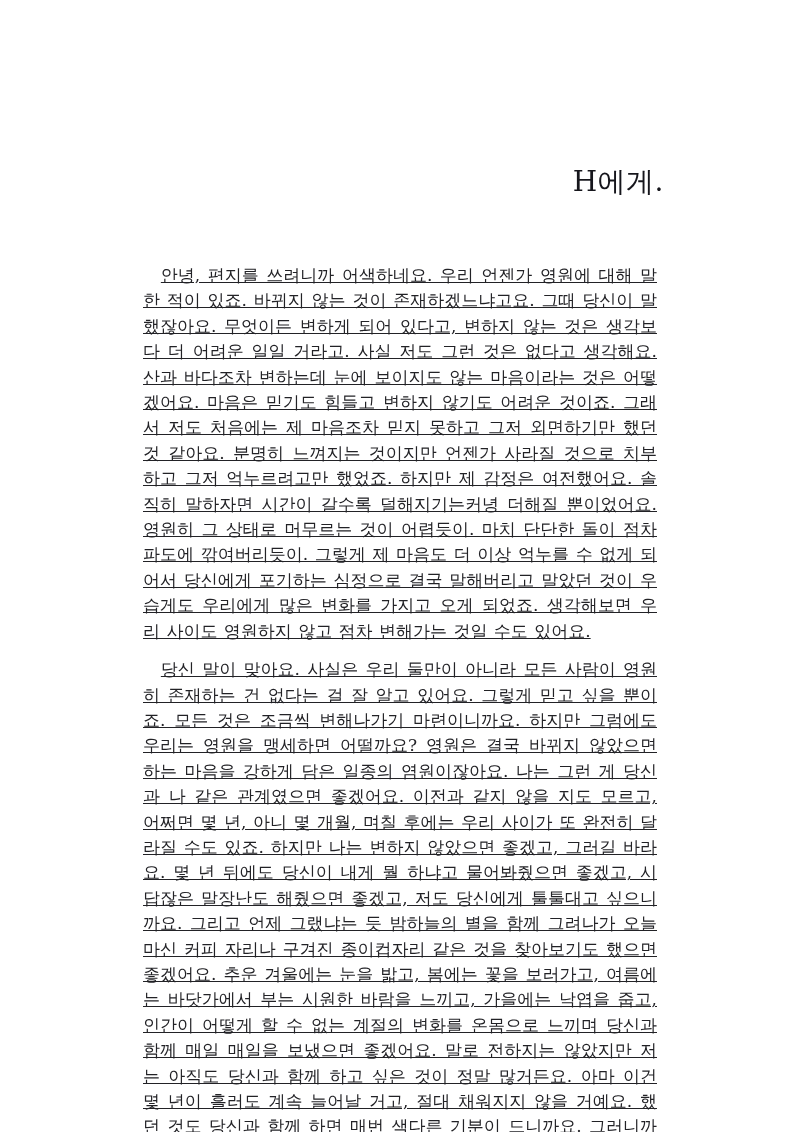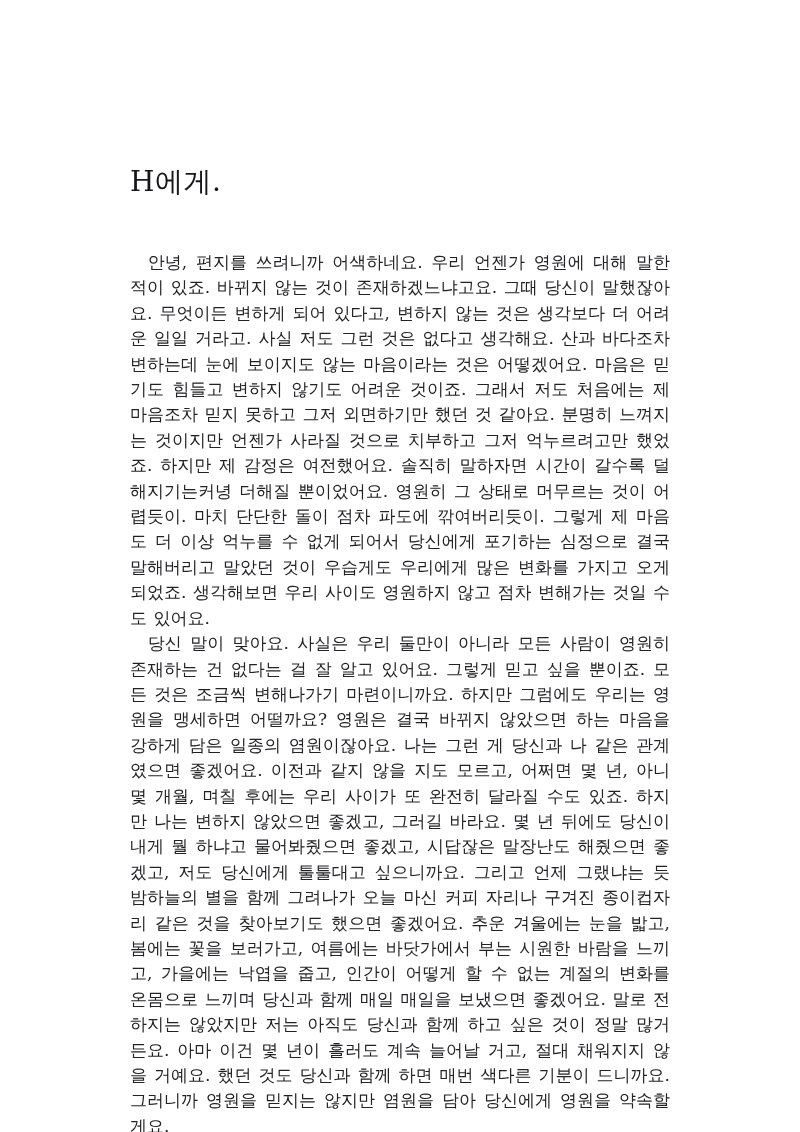--- a/index.html
+++ b/index.html
@@ -21,6 +21,7 @@
     top: 163px;
     left: 130px;
     right: 136px;
+    text-align: right;
     font-size: 28px;
     font-weight: 500;
     letter-spacing: 0.5px;

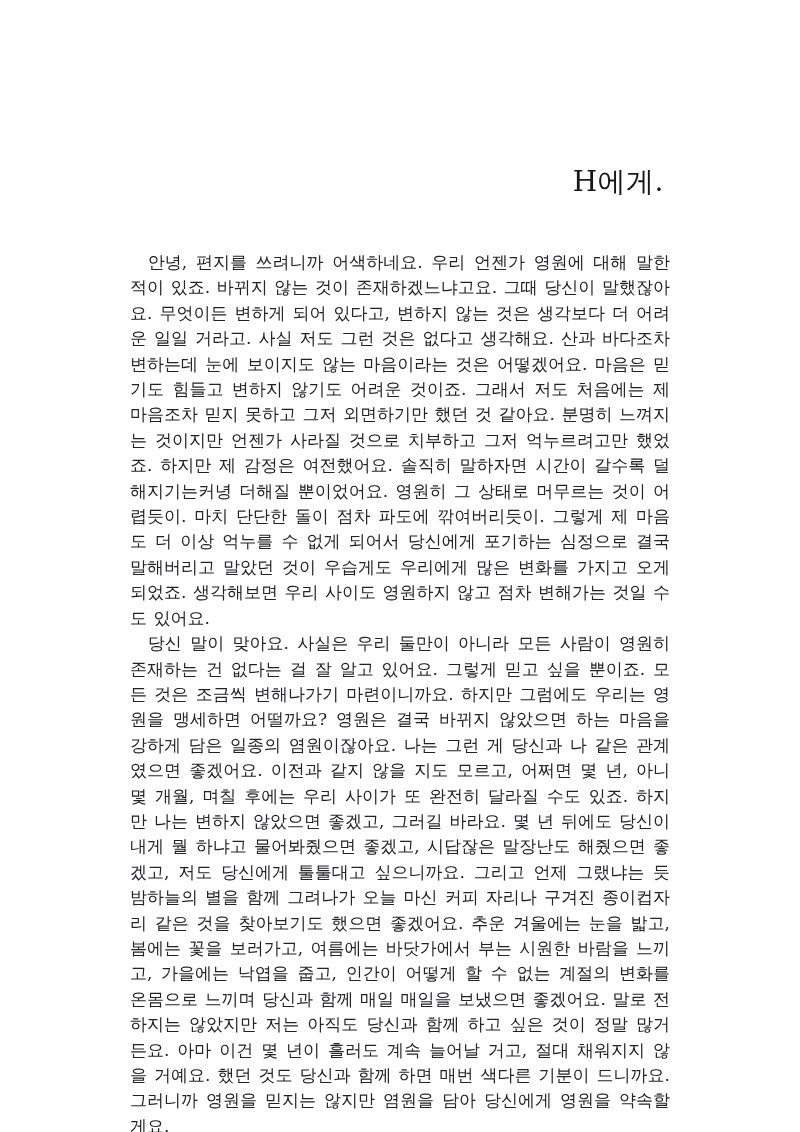--- a/index.html
+++ b/index.html
@@ -40,10 +40,11 @@
     color: #222226;
   }
   .letter-body p {
-    margin: 0;
+    margin: 13px;
     padding: 0;
     text-indent: 1.05em;
     word-spacing: 1px;
+    text-decoration: underline;
   }
 </style>
 </head>

